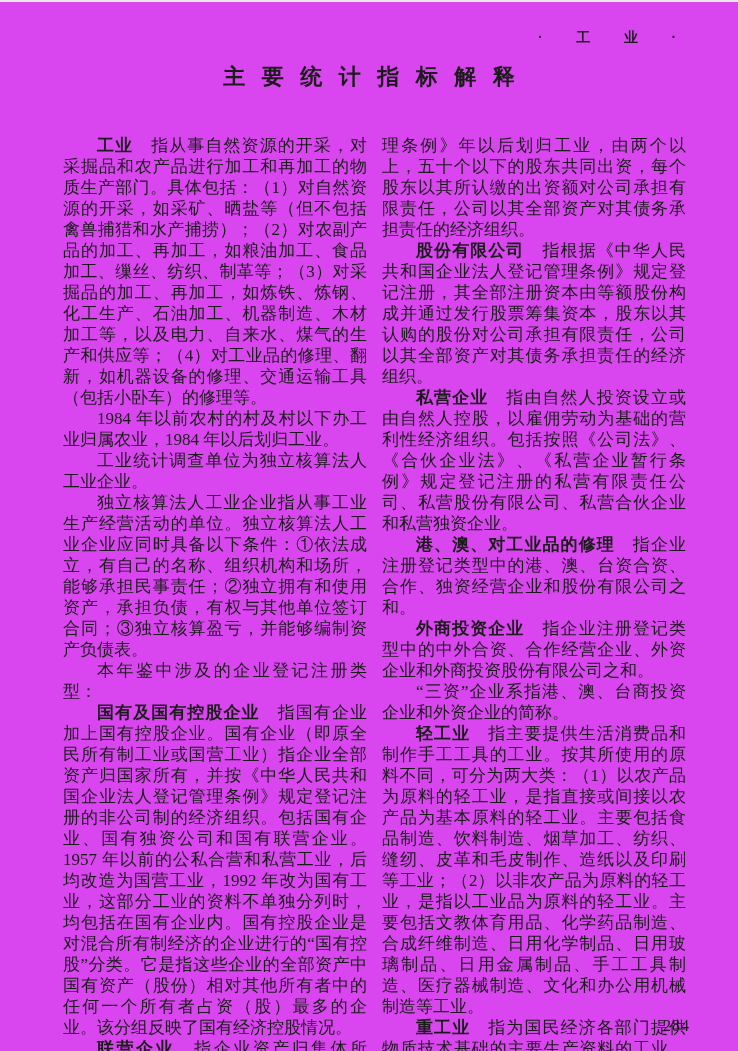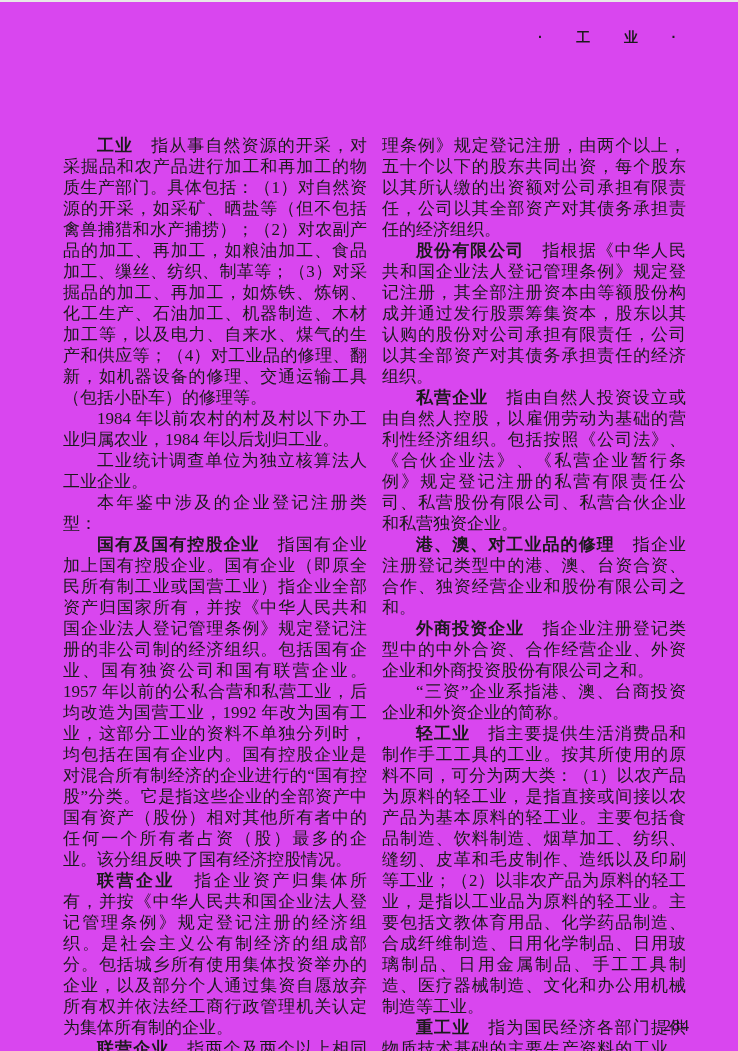--- a/index.html
+++ b/index.html
@@ -66,6 +66,7 @@
 
 <div class="page">
   <div class="corner-header">·　工　业　·</div>
+  <div class="doc-title">主要统计指标解释</div>
   <div class="columns">
     <div class="col" id="col-left">
         <p><b>工业</b>　指从事自然资源的开采，对采掘品和农产品进行加工和再加工的物质生产部门。具体包括：（1）对自然资源的开采，如采矿、晒盐等（但不包括禽兽捕猎和水产捕捞）；（2）对农副产品的加工、再加工，如粮油加工、食品加工、缫丝、纺织、制革等；（3）对采掘品的加工、再加工，如炼铁、炼钢、化工生产、石油加工、机器制造、木材加工等，以及电力、自来水、煤气的生产和供应等；（4）对工业品的修理、翻新，如机器设备的修理、交通运输工具（包括小卧车）的修理等。</p>

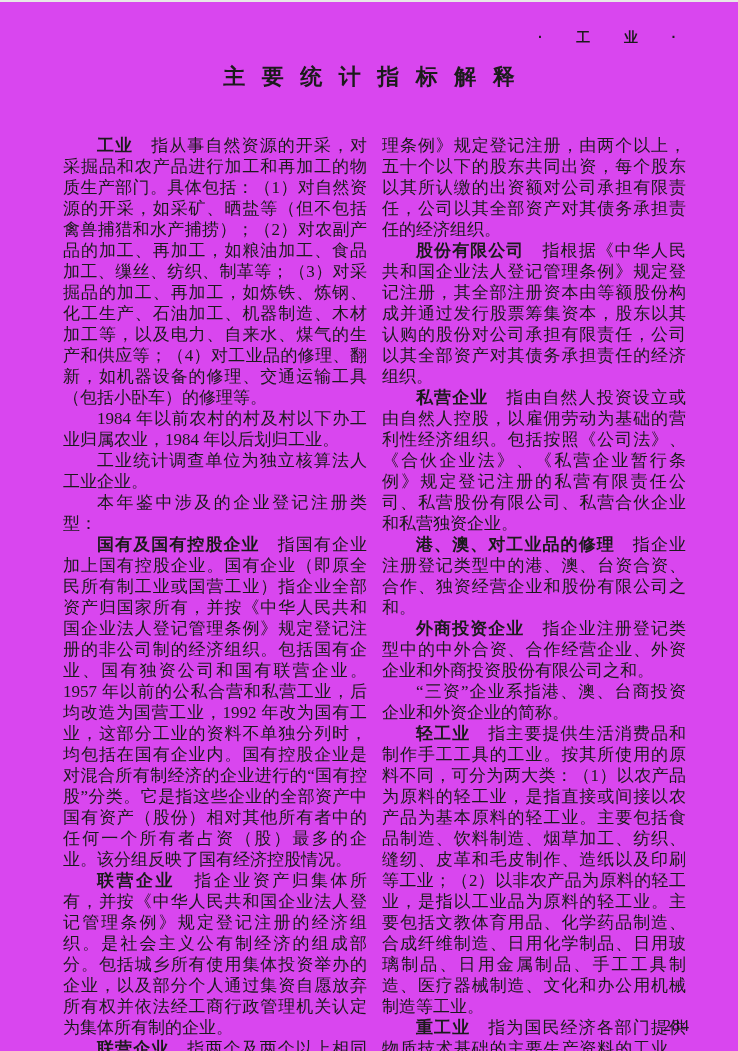--- a/index.html
+++ b/index.html
@@ -78,7 +78,7 @@
         <p><b>联营企业</b>　指两个及两个以上相同或不同所有制性质的企业法人或事业单位法人，按自愿、平等、互利的原则，共同投资组成的经济组织。联营企业包括：</p>
       </div>
     <div class="col" id="col-right">
-        <p class="no-indent">理条例》规定登记注册，由两个以上，五十个以下的股东共同出资，每个股东以其所认缴的出资额对公司承担有限责任，公司以其全部资产对其债务承担责任的经济组织。</p>
+        <p class="no-indent">理条例》年以后划归工业，由两个以上，五十个以下的股东共同出资，每个股东以其所认缴的出资额对公司承担有限责任，公司以其全部资产对其债务承担责任的经济组织。</p>
         <p><b>股份有限公司</b>　指根据《中华人民共和国企业法人登记管理条例》规定登记注册，其全部注册资本由等额股份构成并通过发行股票筹集资本，股东以其认购的股份对公司承担有限责任，公司以其全部资产对其债务承担责任的经济组织。</p>
         <p><b>私营企业</b>　指由自然人投资设立或由自然人控股，以雇佣劳动为基础的营利性经济组织。包括按照《公司法》、《合伙企业法》、《私营企业暂行条例》规定登记注册的私营有限责任公司、私营股份有限公司、私营合伙企业和私营独资企业。</p>
         <p><b>港、澳、对工业品的修理</b>　指企业注册登记类型中的港、澳、台资合资、合作、独资经营企业和股份有限公司之和。</p>

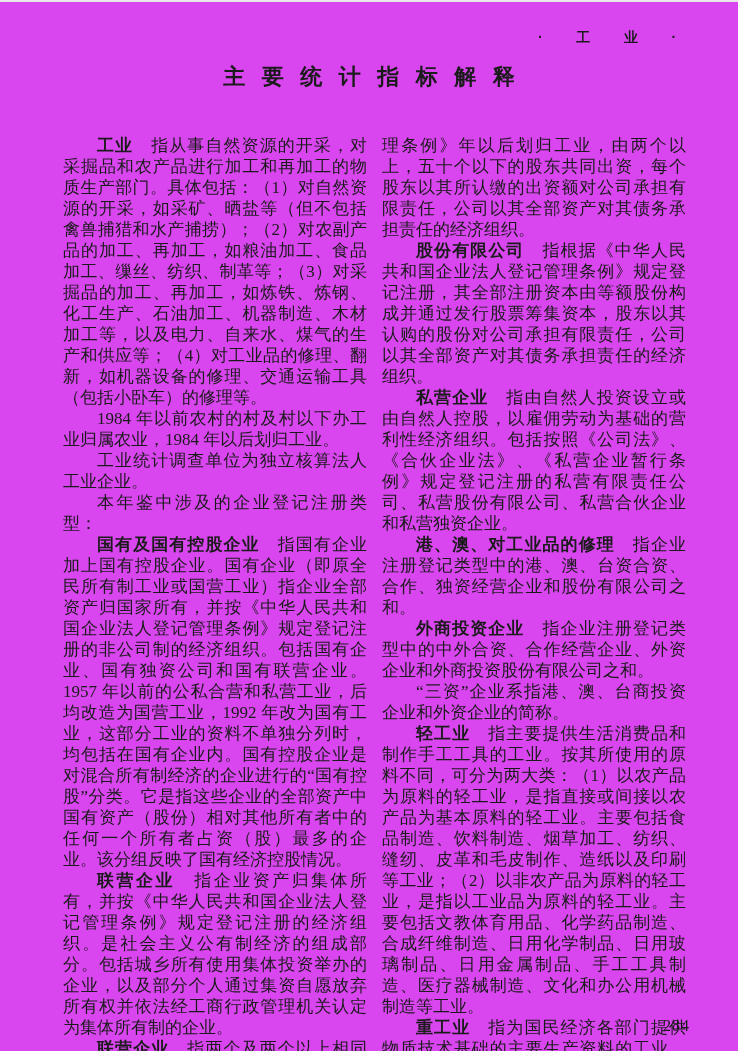--- a/index.html
+++ b/index.html
@@ -72,6 +72,7 @@
         <p><b>工业</b>　指从事自然资源的开采，对采掘品和农产品进行加工和再加工的物质生产部门。具体包括：（1）对自然资源的开采，如采矿、晒盐等（但不包括禽兽捕猎和水产捕捞）；（2）对农副产品的加工、再加工，如粮油加工、食品加工、缫丝、纺织、制革等；（3）对采掘品的加工、再加工，如炼铁、炼钢、化工生产、石油加工、机器制造、木材加工等，以及电力、自来水、煤气的生产和供应等；（4）对工业品的修理、翻新，如机器设备的修理、交通运输工具（包括小卧车）的修理等。</p>
         <p>1984 年以前农村的村及村以下办工业归属农业，1984 年以后划归工业。</p>
         <p>工业统计调查单位为独立核算法人工业企业。</p>
+        <p>独立核算法人工业企业指从事工业生产经营活动的单位。独立核算法人工业企业应同时具备以下条件：①依法成立，有自己的名称、组织机构和场所，能够承担民事责任；②独立拥有和使用资产，承担负债，有权与其他单位签订合同；③独立核算盈亏，并能够编制资产负债表。</p>
         <p>本年鉴中涉及的企业登记注册类型：</p>
         <p><b>国有及国有控股企业</b>　指国有企业加上国有控股企业。国有企业（即原全民所有制工业或国营工业）指企业全部资产归国家所有，并按《中华人民共和国企业法人登记管理条例》规定登记注册的非公司制的经济组织。包括国有企业、国有独资公司和国有联营企业。1957 年以前的公私合营和私营工业，后均改造为国营工业，1992 年改为国有工业，这部分工业的资料不单独分列时，均包括在国有企业内。国有控股企业是对混合所有制经济的企业进行的“国有控股”分类。它是指这些企业的全部资产中国有资产（股份）相对其他所有者中的任何一个所有者占资（股）最多的企业。该分组反映了国有经济控股情况。</p>
         <p><b>联营企业</b>　指企业资产归集体所有，并按《中华人民共和国企业法人登记管理条例》规定登记注册的经济组织。是社会主义公有制经济的组成部分。包括城乡所有使用集体投资举办的企业，以及部分个人通过集资自愿放弃所有权并依法经工商行政管理机关认定为集体所有制的企业。</p>

